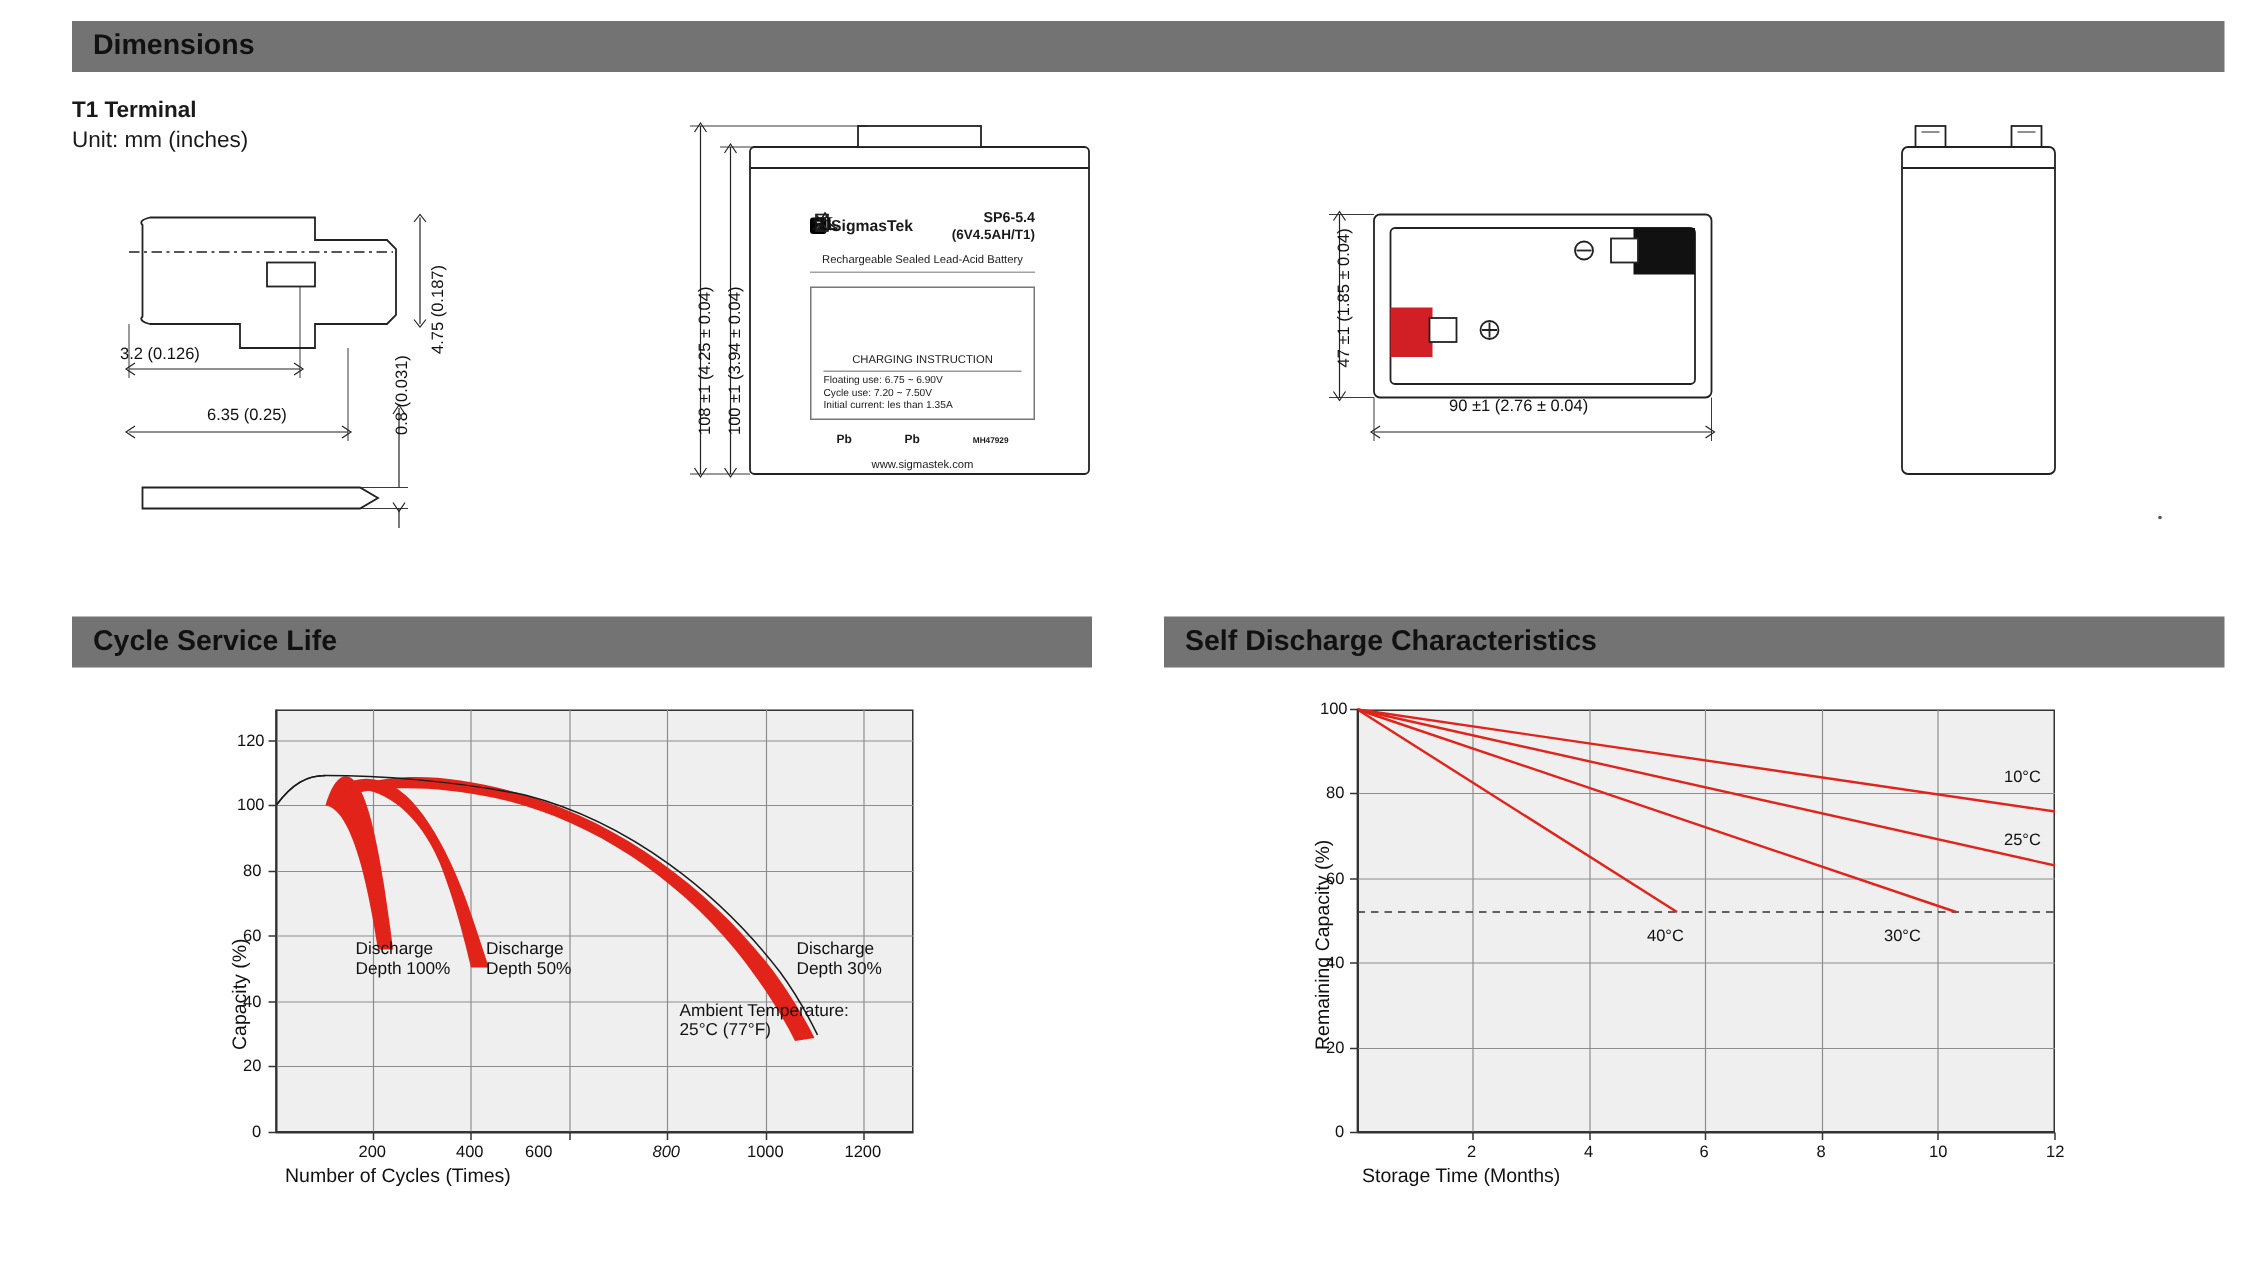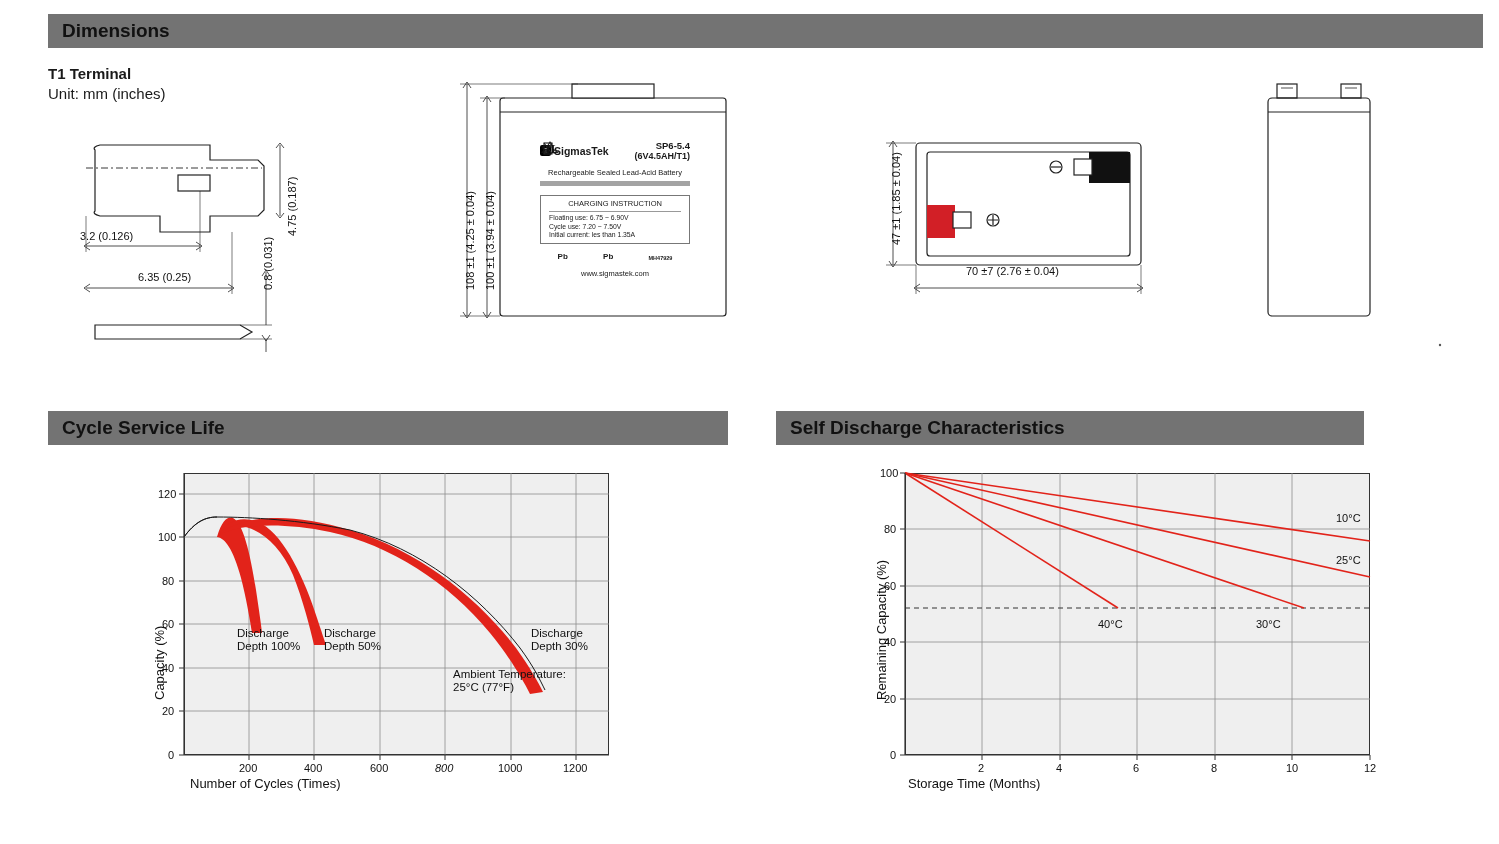--- a/index.html
+++ b/index.html
@@ -124,7 +124,7 @@
       <div style="font-size:9px;font-weight:bold;">(6V4.5AH/T1)</div>
     </div>
   </div>
-  <div style="font-size:7.5px;margin-top:7px;border-bottom:5px solid #a3a3a3;padding-bottom:4px;">Rechargeable Sealed Lead-Acid Battery</div>
+  <div style="font-size:7.5px;margin-top:7px;border-bottom:1px solid #a3a3a3;padding-bottom:4px;">Rechargeable Sealed Lead-Acid Battery</div>
   <div style="border:1px solid #777;margin-top:9px;padding:3px 2px;">
     <div style="font-size:7.5px;">CHARGING INSTRUCTION</div>
     <div style="border-top:1px solid #999;margin:3px 6px 2px;"></div>

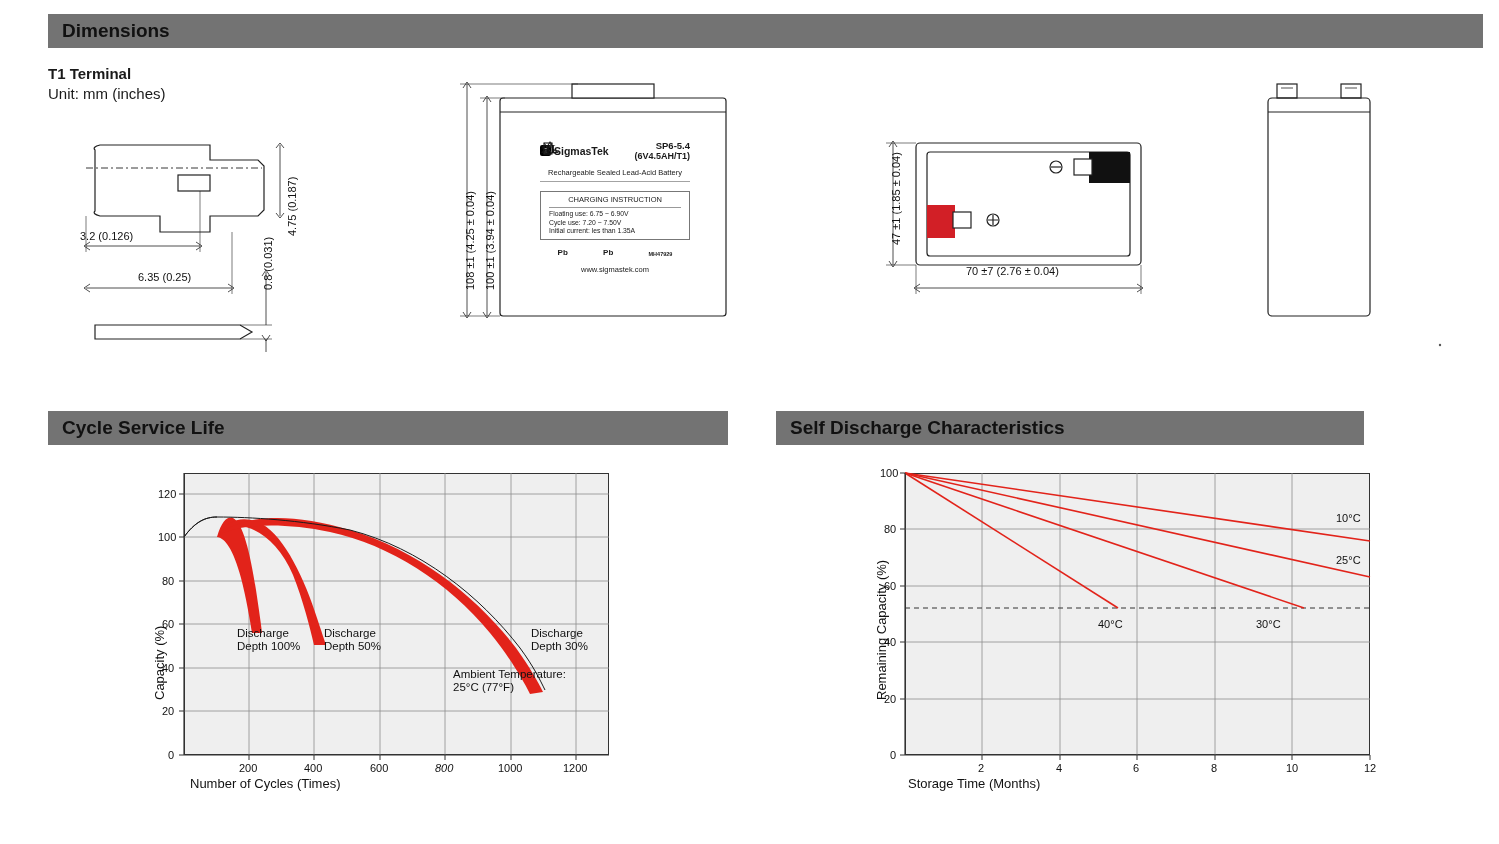--- a/index.html
+++ b/index.html
@@ -126,7 +126,7 @@
   </div>
   <div style="font-size:7.5px;margin-top:7px;border-bottom:1px solid #a3a3a3;padding-bottom:4px;">Rechargeable Sealed Lead-Acid Battery</div>
   <div style="border:1px solid #777;margin-top:9px;padding:3px 2px;">
-    <div style="font-size:7.5px;">CHARGING INSTRUCTION</div>
+    <div style="font-size:7.5px;margin-top:40px;">CHARGING INSTRUCTION</div>
     <div style="border-top:1px solid #999;margin:3px 6px 2px;"></div>
     <div style="font-size:6.8px;line-height:8.6px;text-align:left;padding-left:6px;">
       <div>Floating use: 6.75 ~ 6.90V</div>

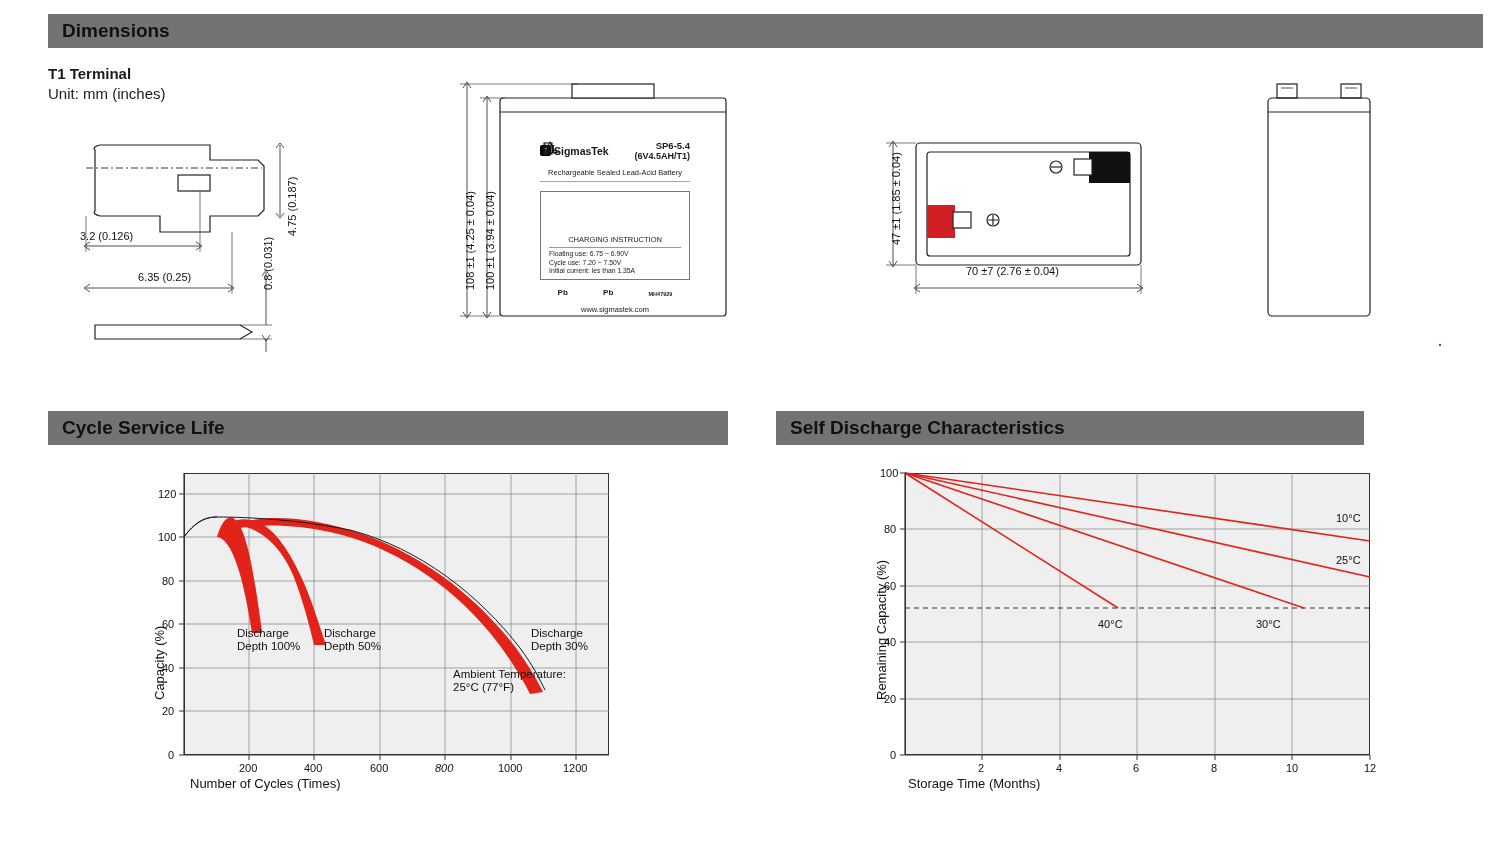--- a/index.html
+++ b/index.html
@@ -195,7 +195,7 @@
   </g>
 </svg>
 <div class="vlbl" style="left:890px;top:245px;">47 ±1 (1.85 ± 0.04)</div>
-<div class="lbl" style="left:966px;top:265px;">70 ±7 (2.76 ± 0.04)</div>
+<div class="lbl" style="left:966px;top:265px;">90 ±1 (2.76 ± 0.04)</div>
 
 <svg width="1499" height="844" style="pointer-events:none">
   <g stroke="#222" fill="none" stroke-width="1.2">

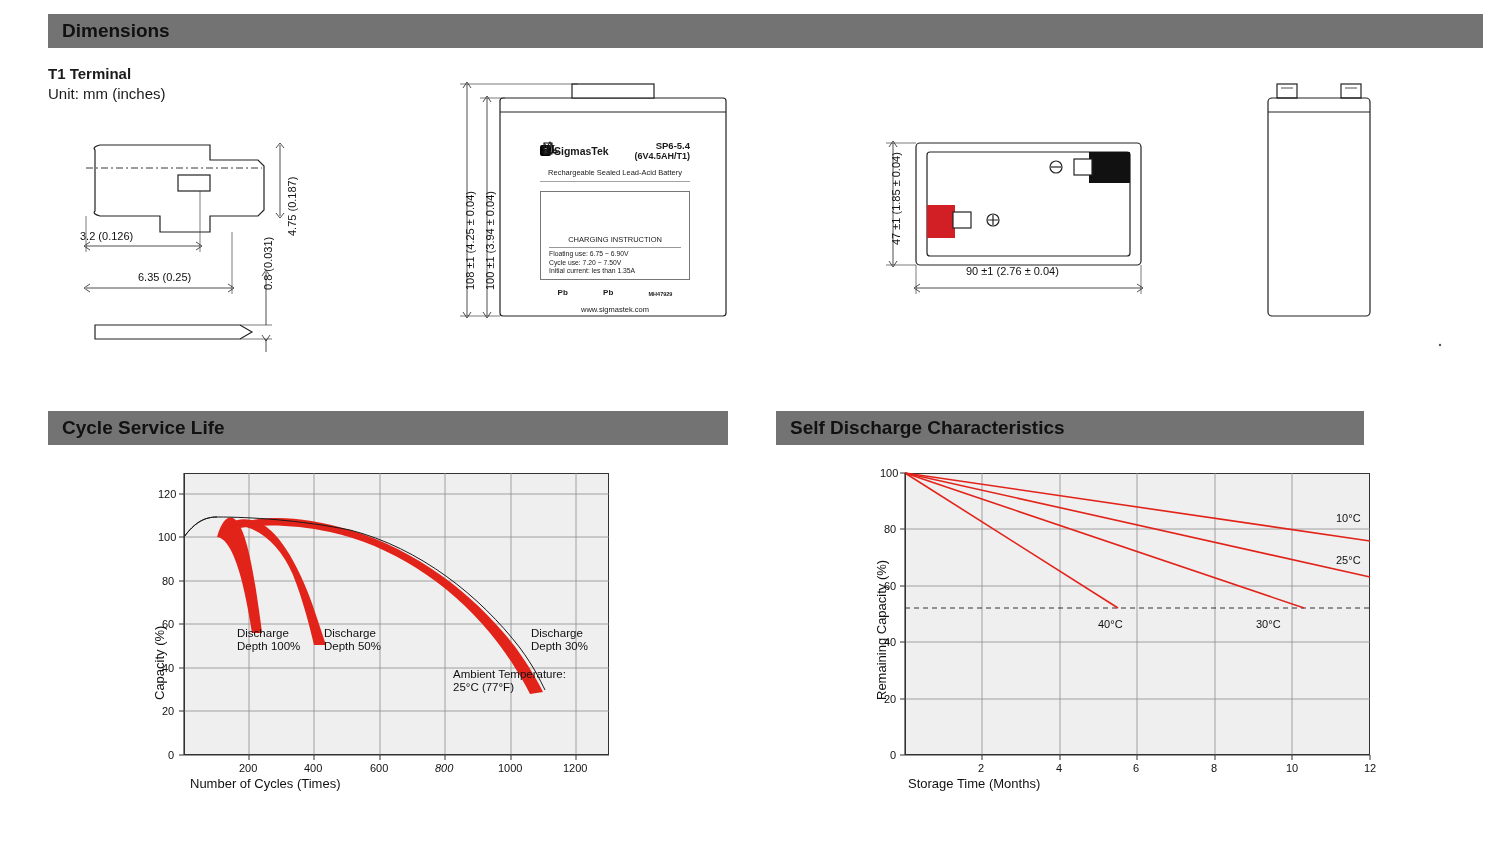--- a/index.html
+++ b/index.html
@@ -16,7 +16,7 @@
 
   #dimensions-header{left:48px;top:14px;width:1435px;height:34px;}
   #cycle-header{left:48px;top:411px;width:680px;height:34px;}
-  #self-header{left:776px;top:411px;width:588px;height:34px;}
+  #self-header{left:776px;top:411px;width:707px;height:34px;}
 
   .t1-title{position:absolute;left:48px;top:65px;font-size:15px;font-weight:bold;}
   .t1-unit{position:absolute;left:48px;top:85px;font-size:15px;}

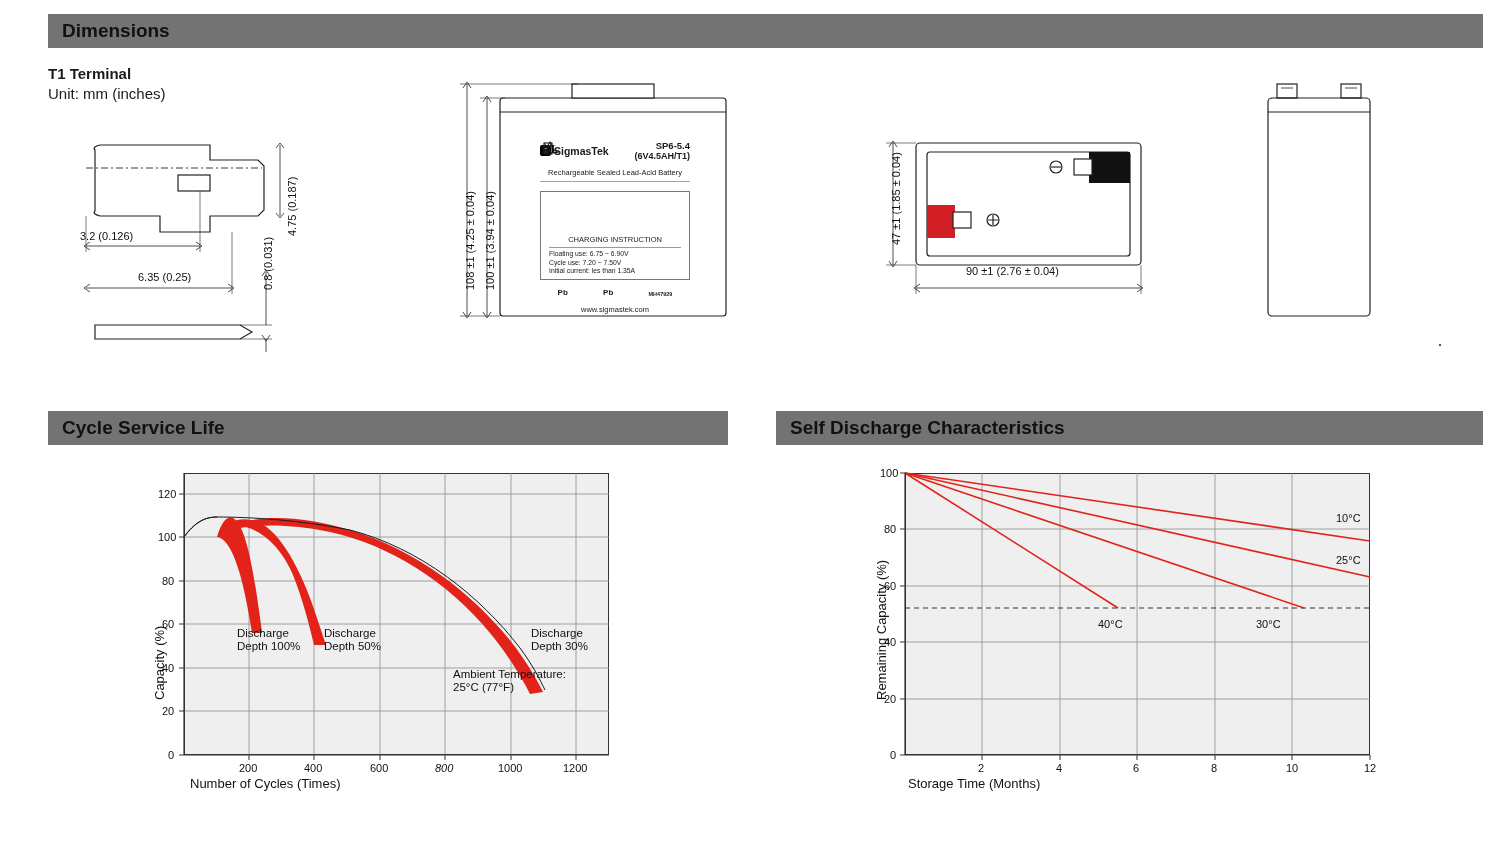--- a/index.html
+++ b/index.html
@@ -267,7 +267,7 @@
 
 <div class="lbl" style="left:239px;top:762px;">200</div>
 <div class="lbl" style="left:304px;top:762px;">400</div>
-<div class="lbl" style="left:370px;top:762px;">600</div>
+<div class="lbl" style="left:350px;top:762px;">600</div>
 <div class="lbl" style="left:435px;top:762px;font-style:italic;">800</div>
 <div class="lbl" style="left:498px;top:762px;">1000</div>
 <div class="lbl" style="left:563px;top:762px;">1200</div>

